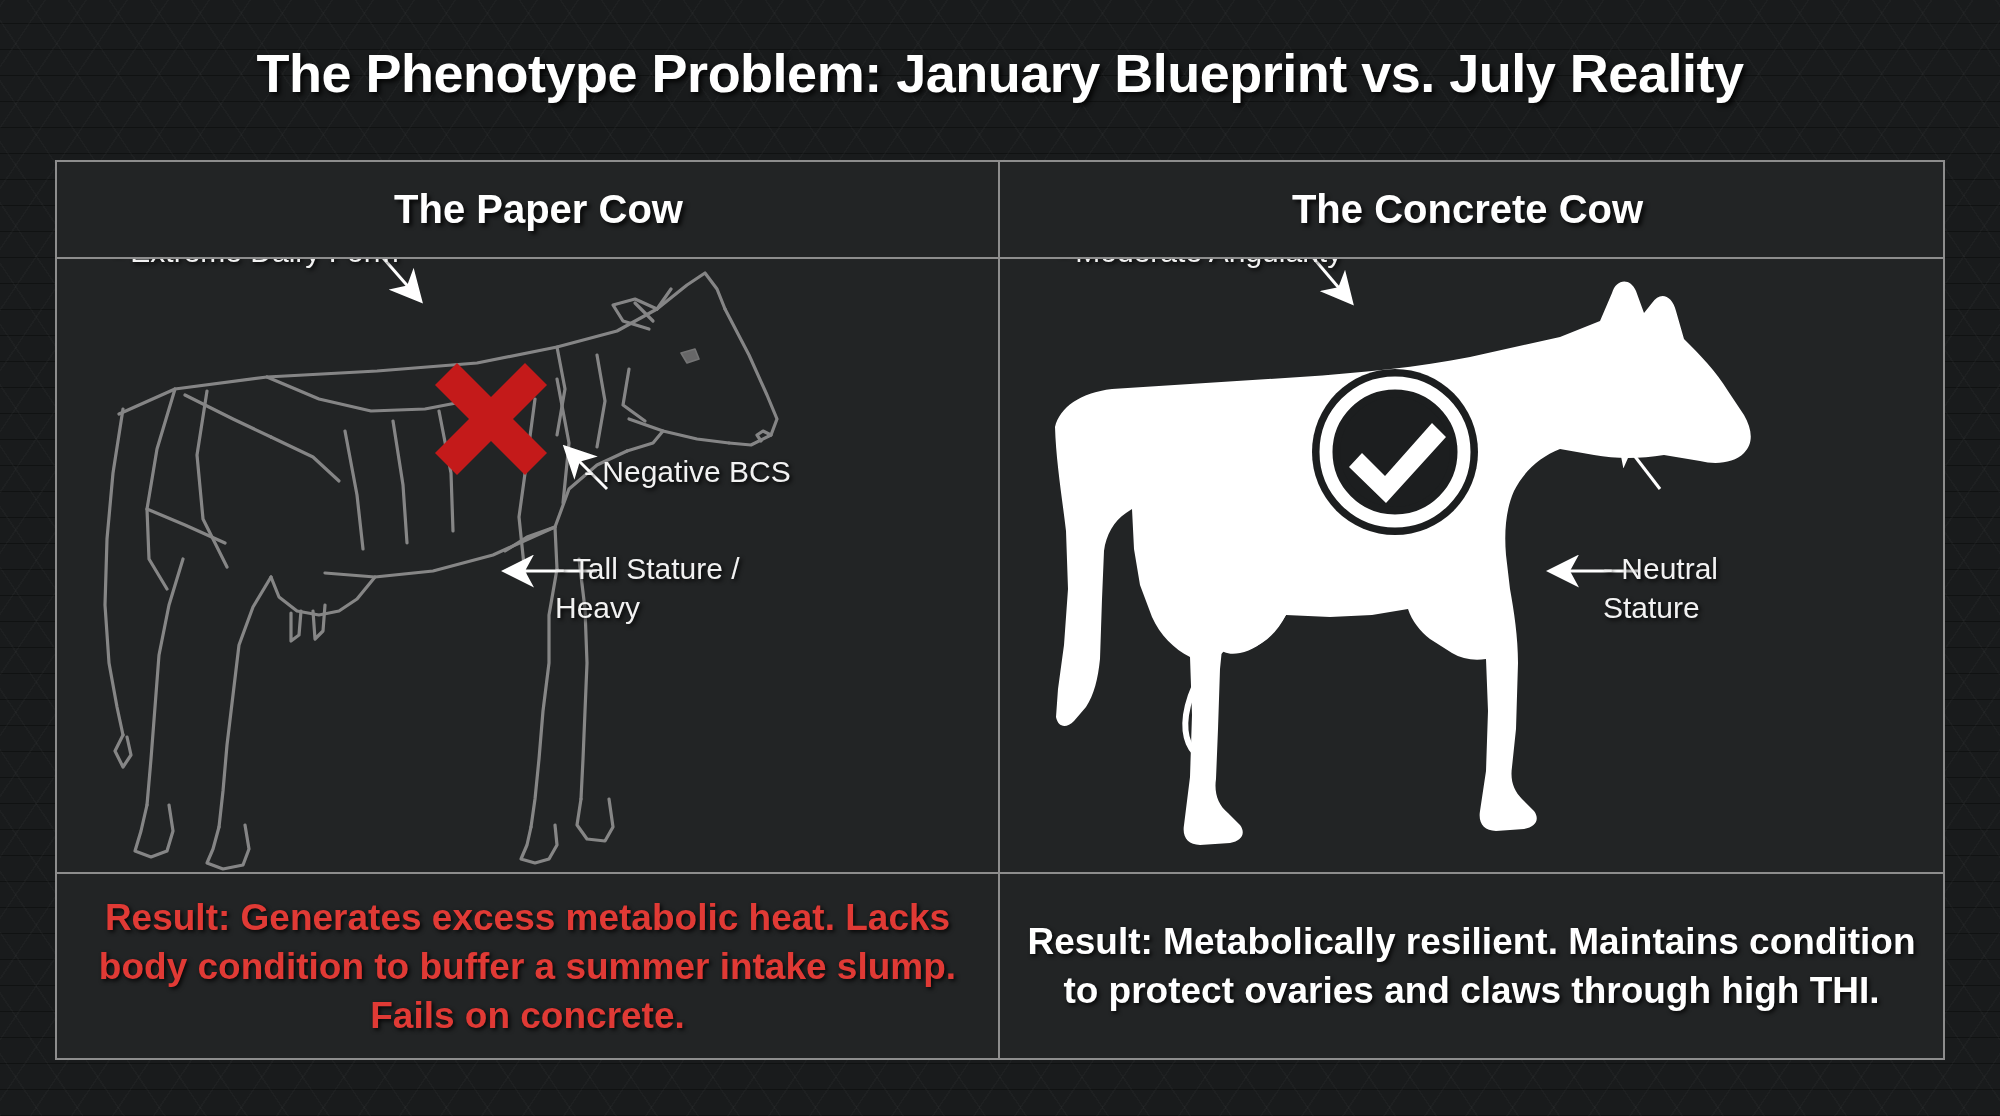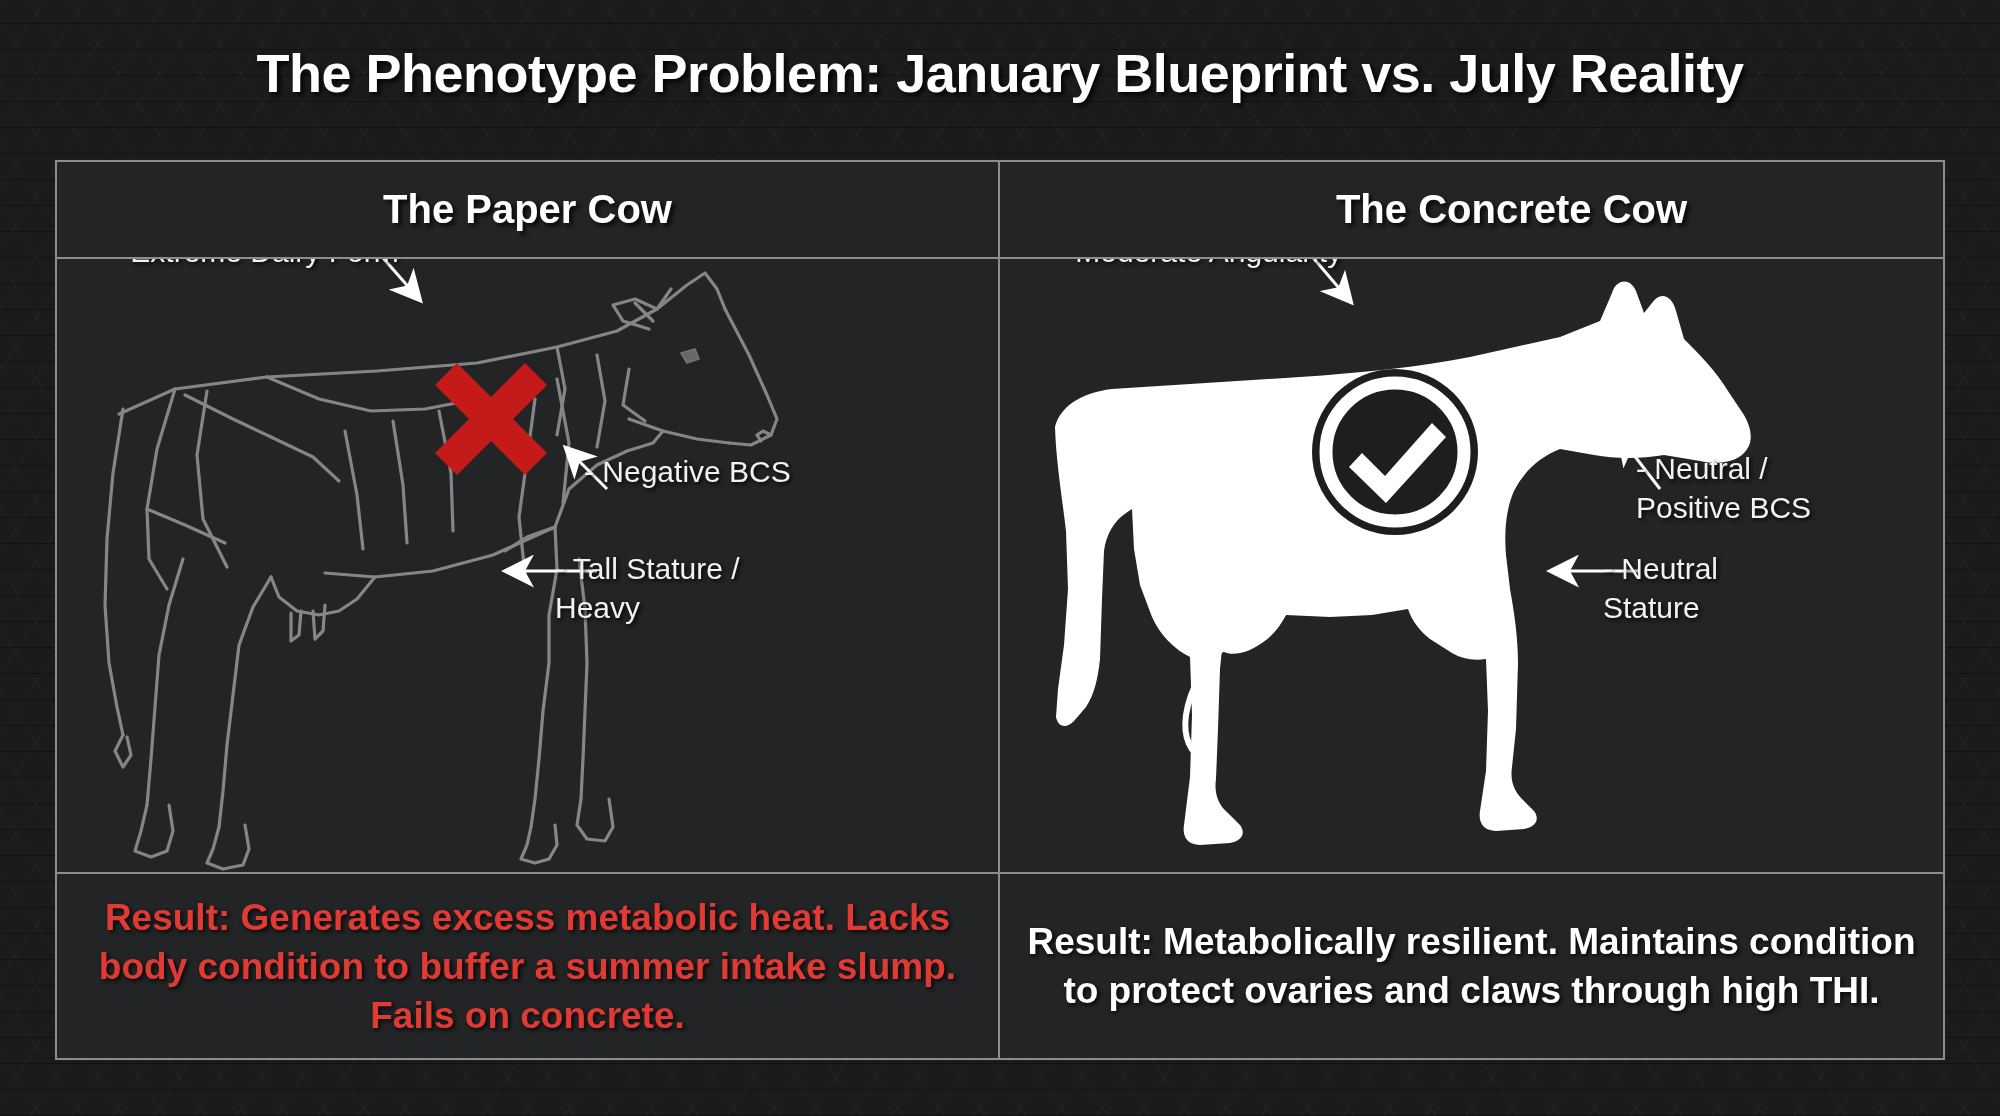--- a/index.html
+++ b/index.html
@@ -79,7 +79,7 @@
     font-weight: bold;
     text-shadow: 3px 3px 4px rgba(0,0,0,0.8);
   }
-  .panel-header.left  { left: 57px;  width: 941px; }
+  .panel-header.left  { left: 57px;  width: 941px; padding-left: 11px; }
   .panel-header.right { left: 1040px; width: 943px; }
 
   

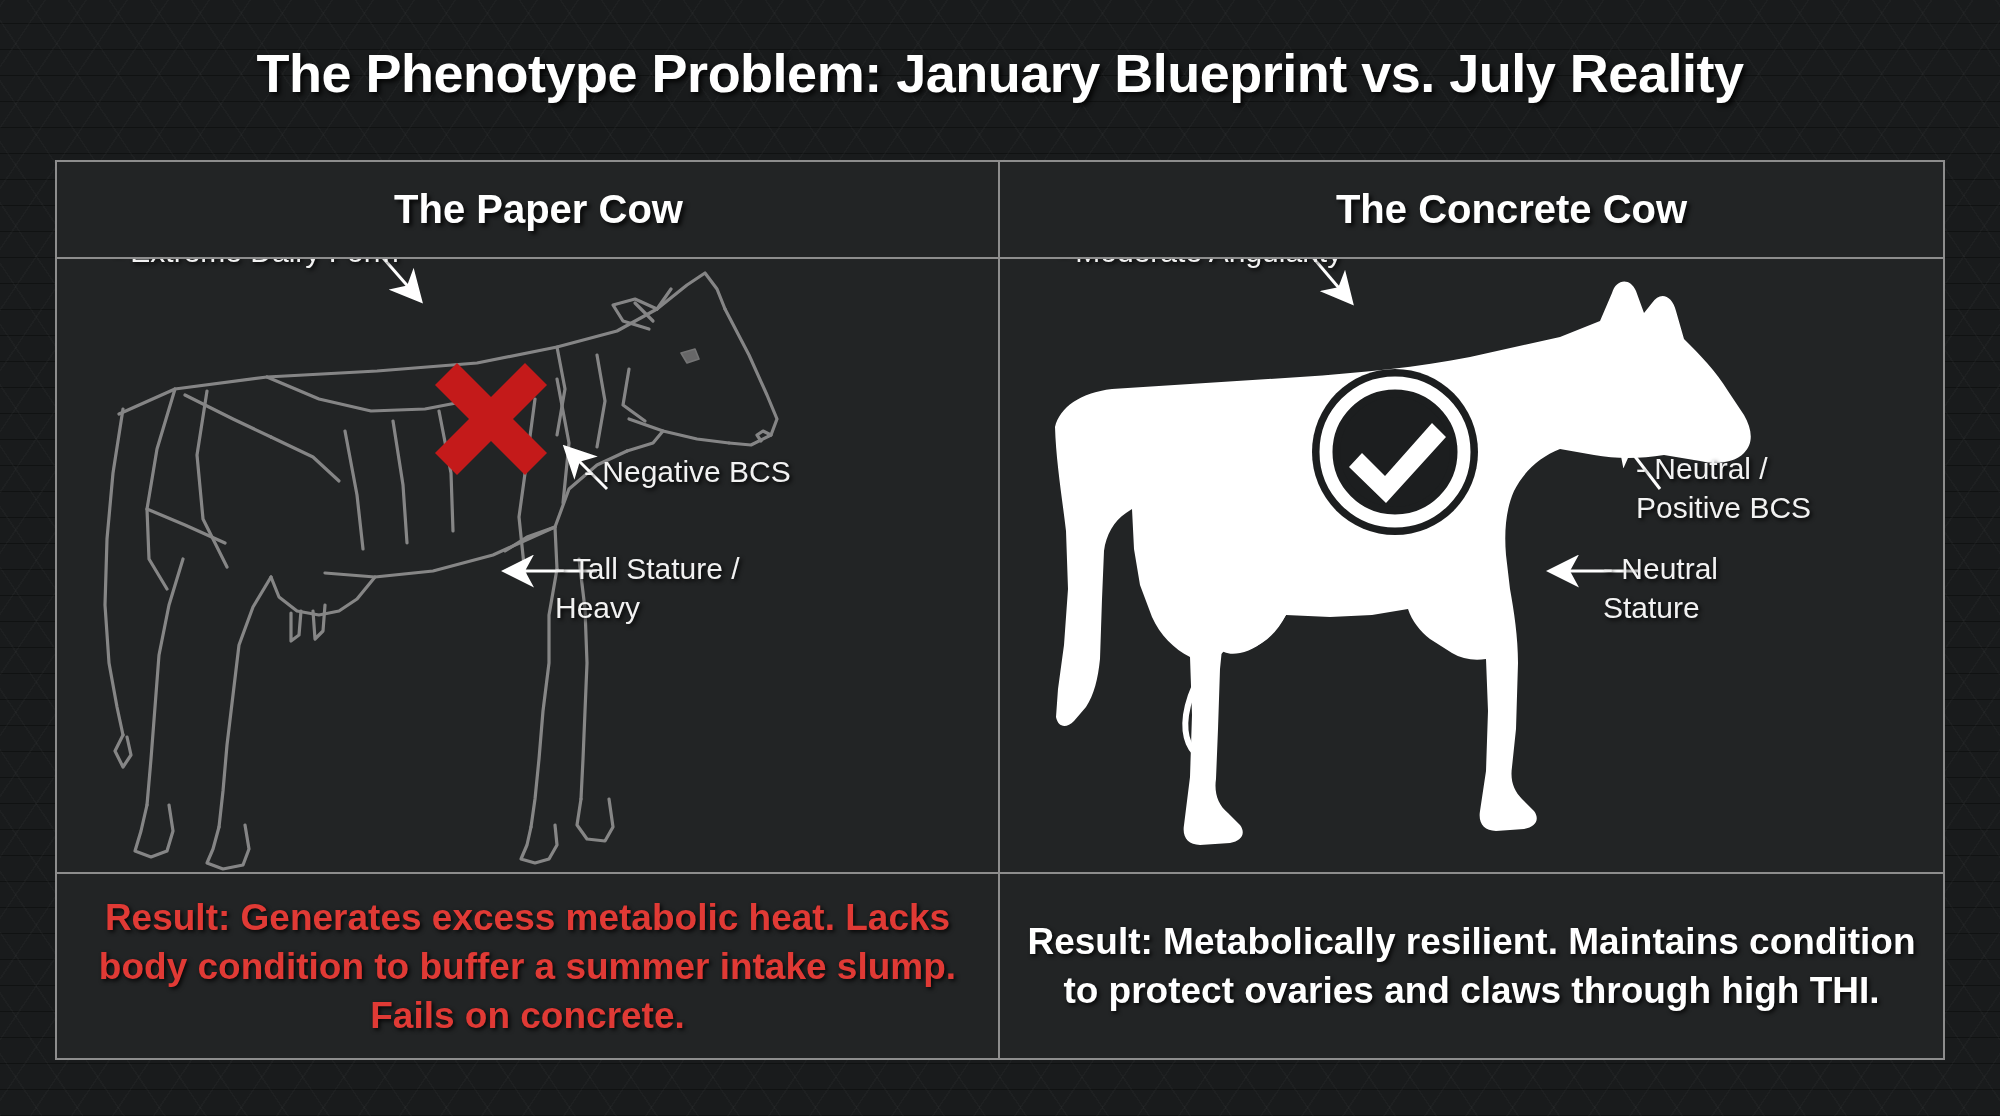--- a/index.html
+++ b/index.html
@@ -80,7 +80,7 @@
     text-shadow: 3px 3px 4px rgba(0,0,0,0.8);
   }
   .panel-header.left  { left: 57px;  width: 941px; padding-left: 11px; }
-  .panel-header.right { left: 1040px; width: 943px; }
+  .panel-header.right { left: 996px; width: 943px; }
 
   
   .panel-body {

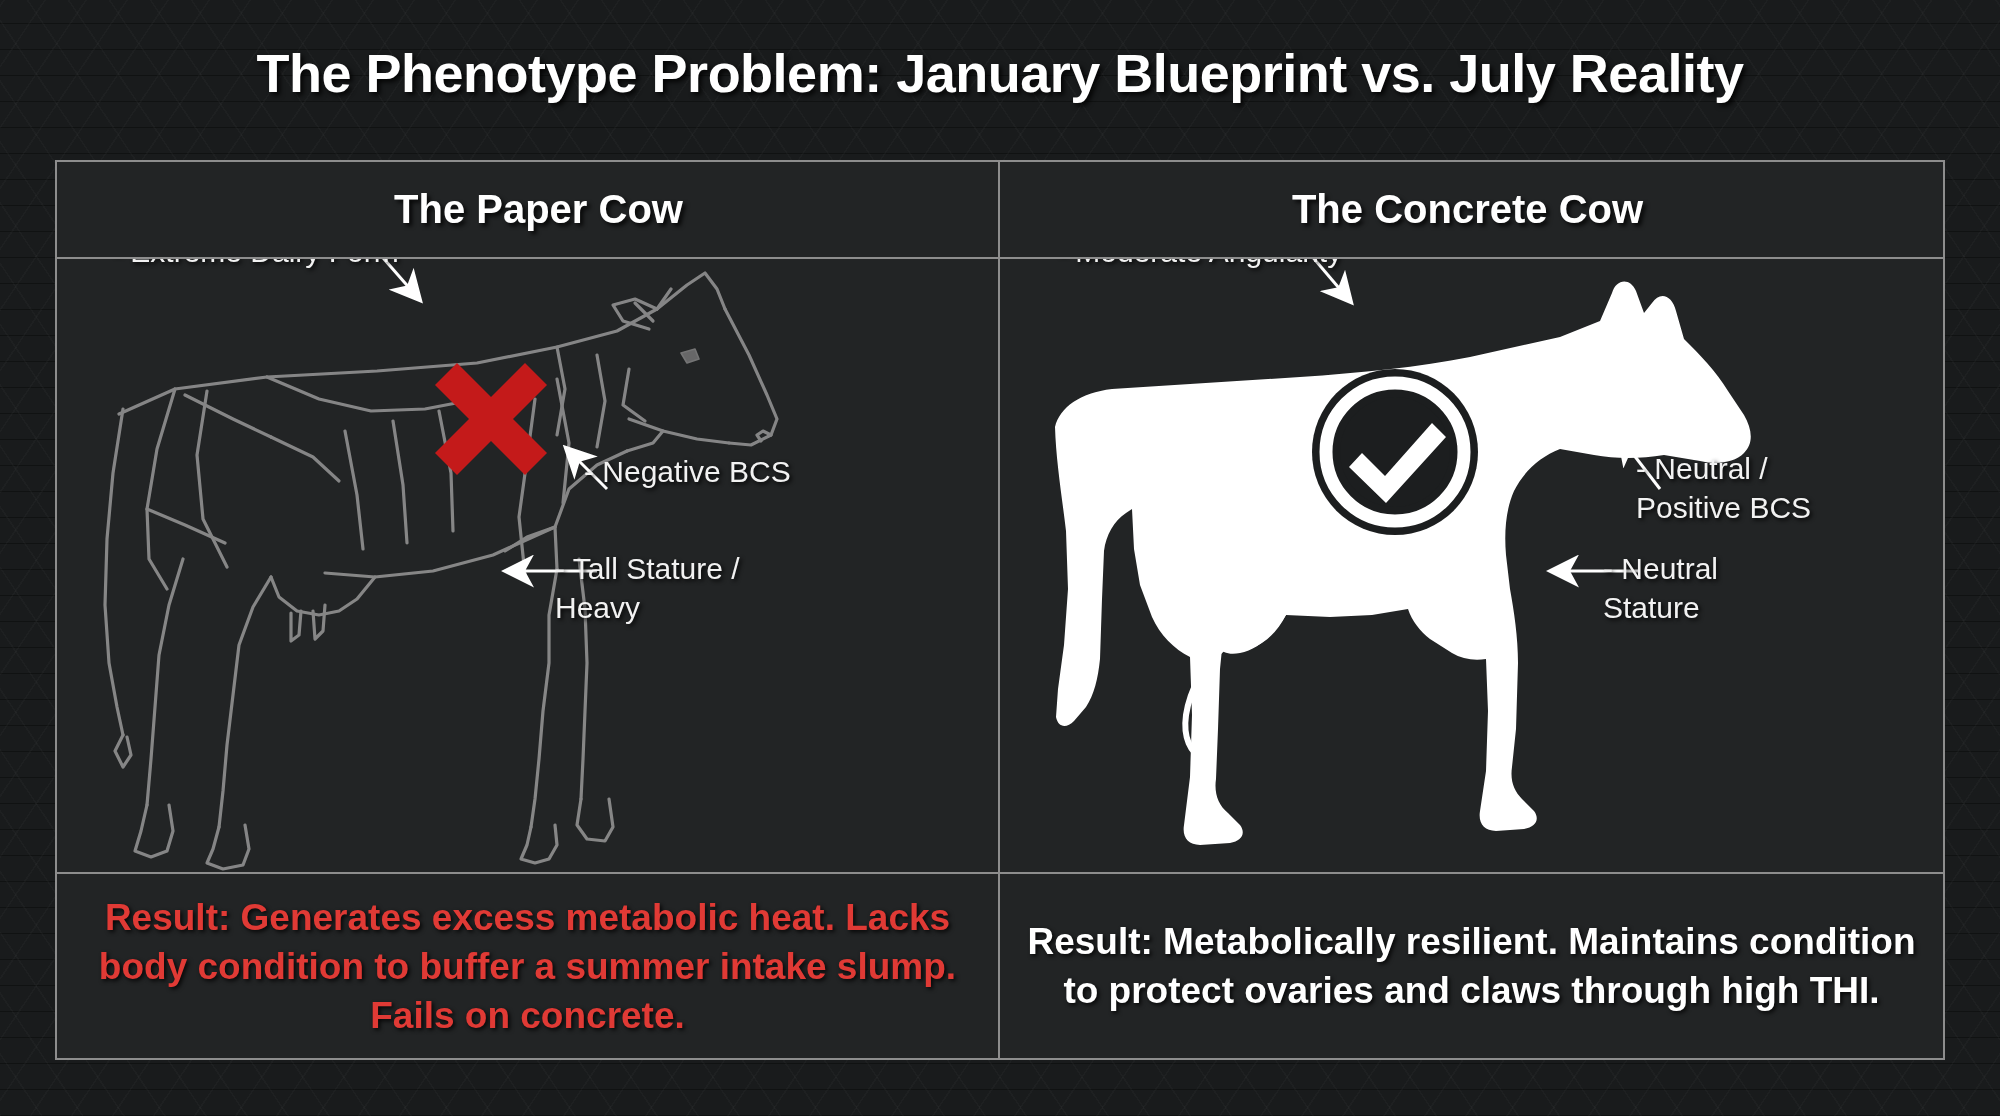--- a/index.html
+++ b/index.html
@@ -348,8 +348,6 @@
     </svg>
 
     <div class="anno" style="left:57px; top:-27px;">- Moderate Angularity</div>
-    <div class="anno" style="left:636px; top:190px;">- Neutral /
-Positive BCS</div>
     <div class="anno" style="left:603px; top:290px;">- Neutral
 Stature</div>
   </div>

